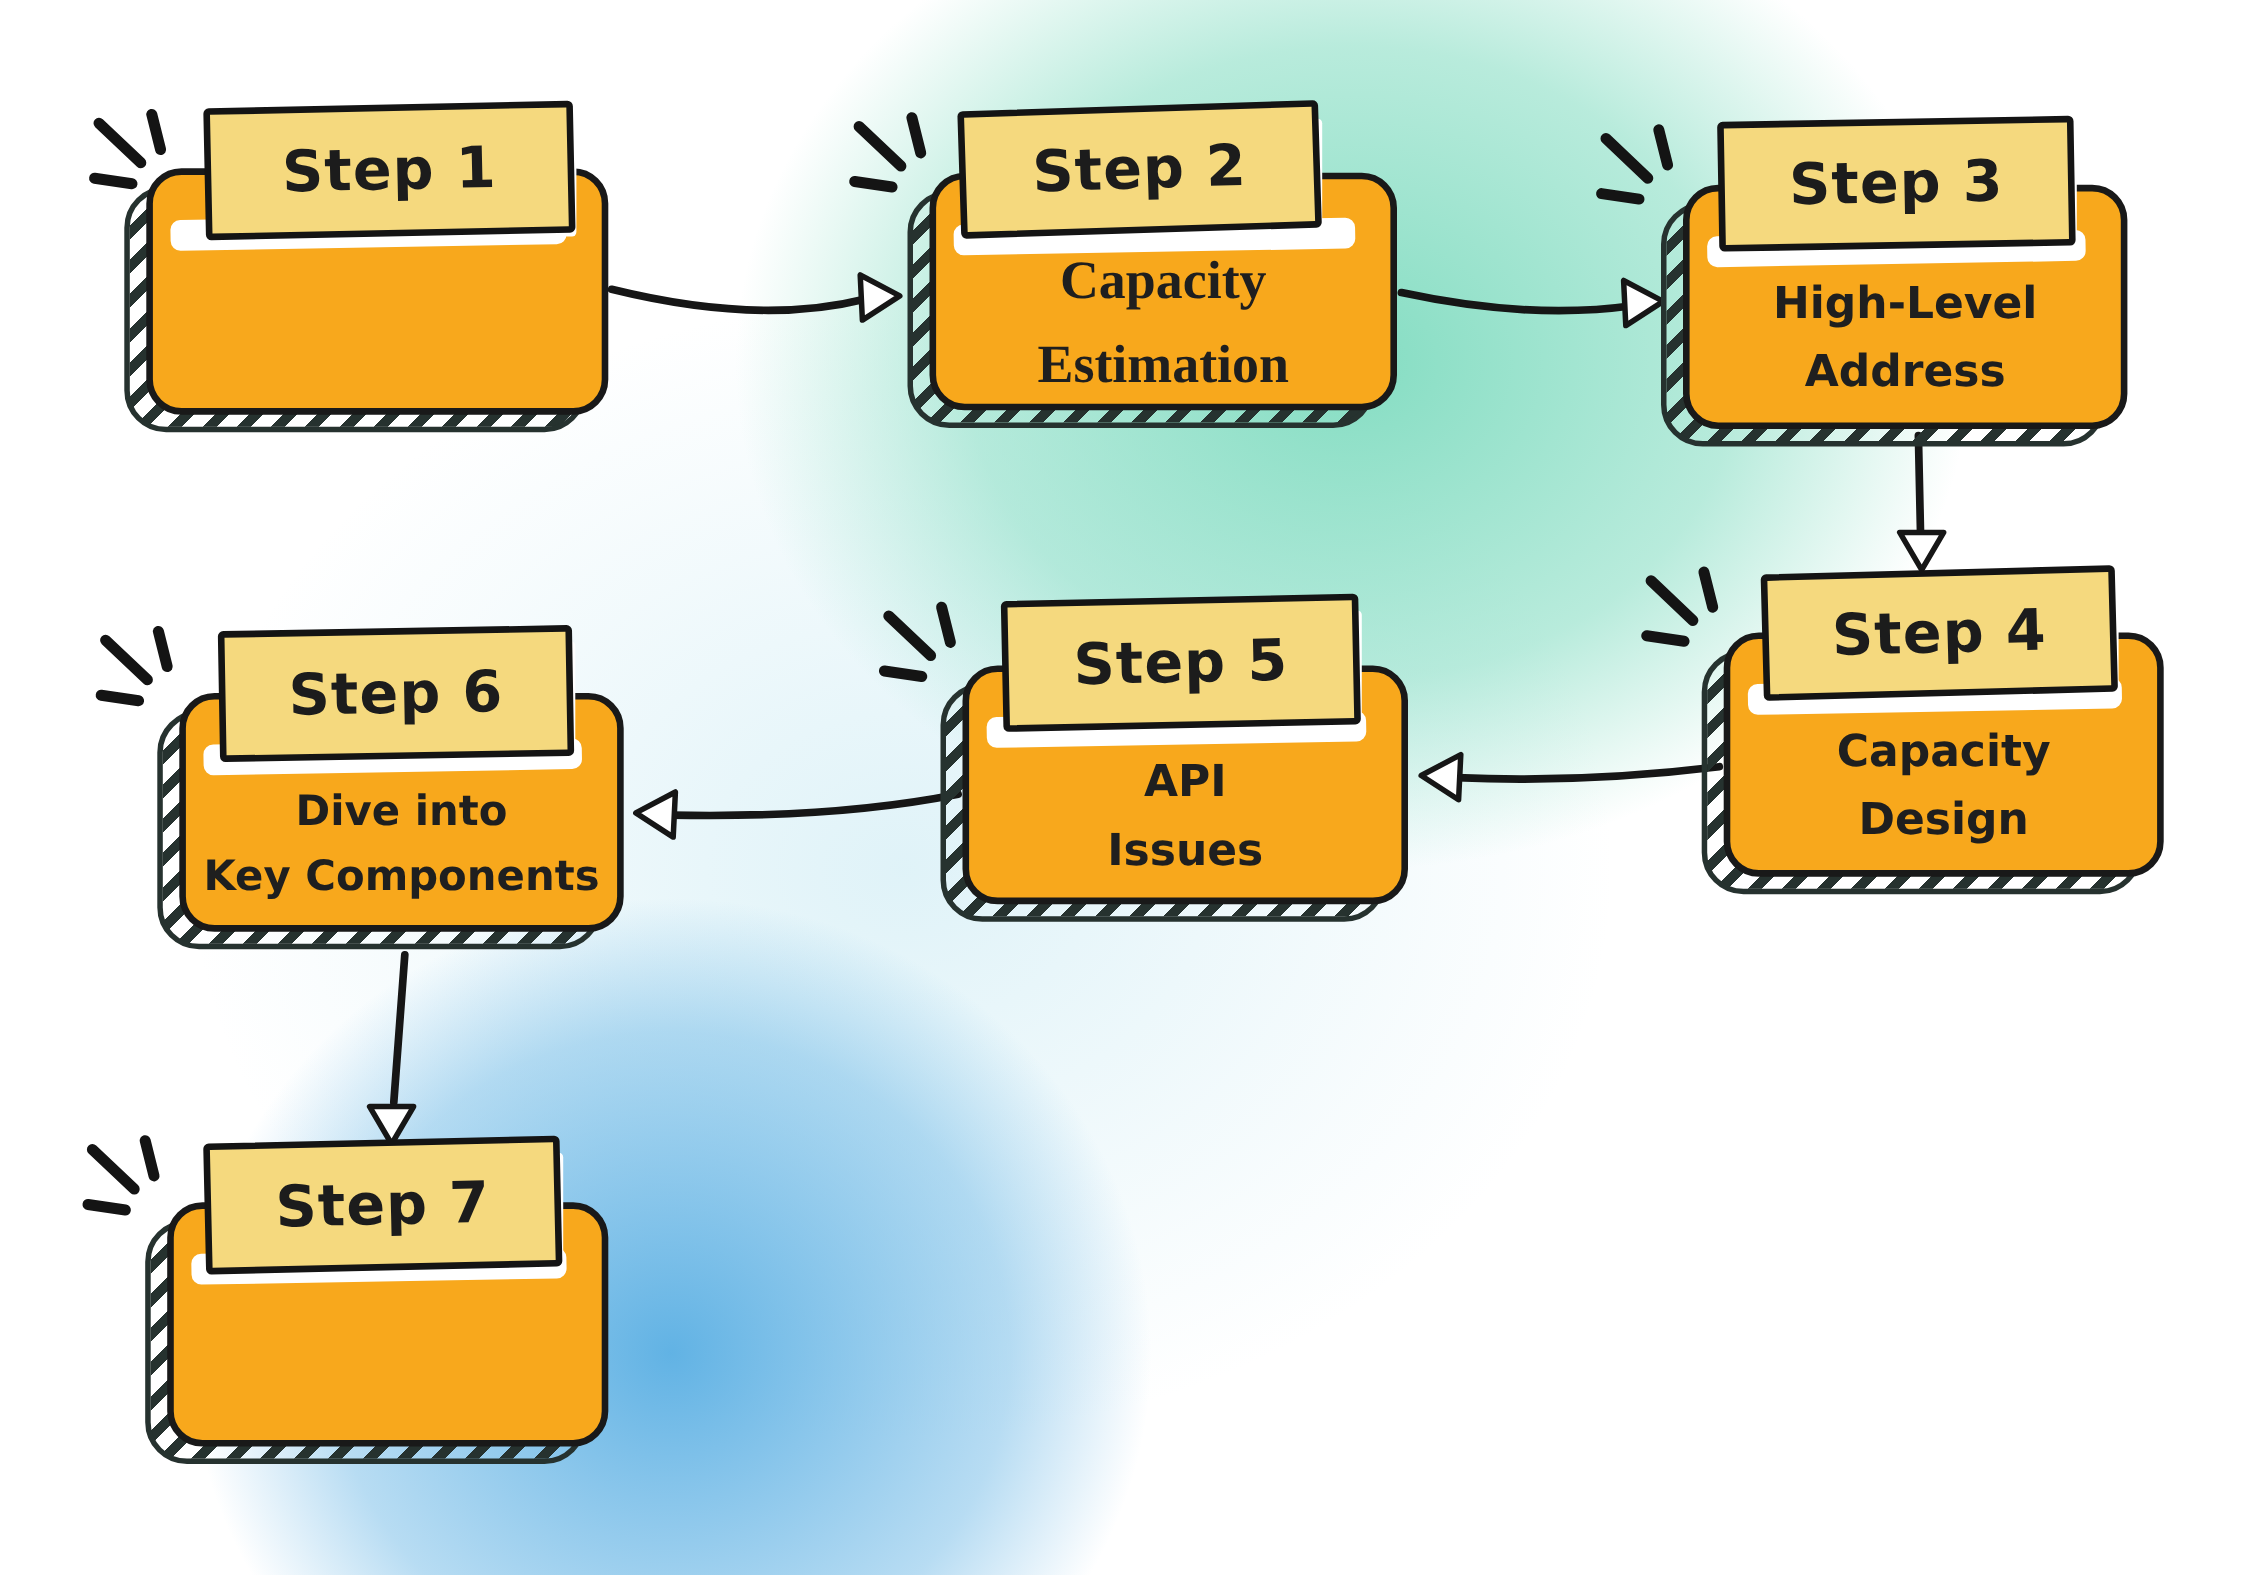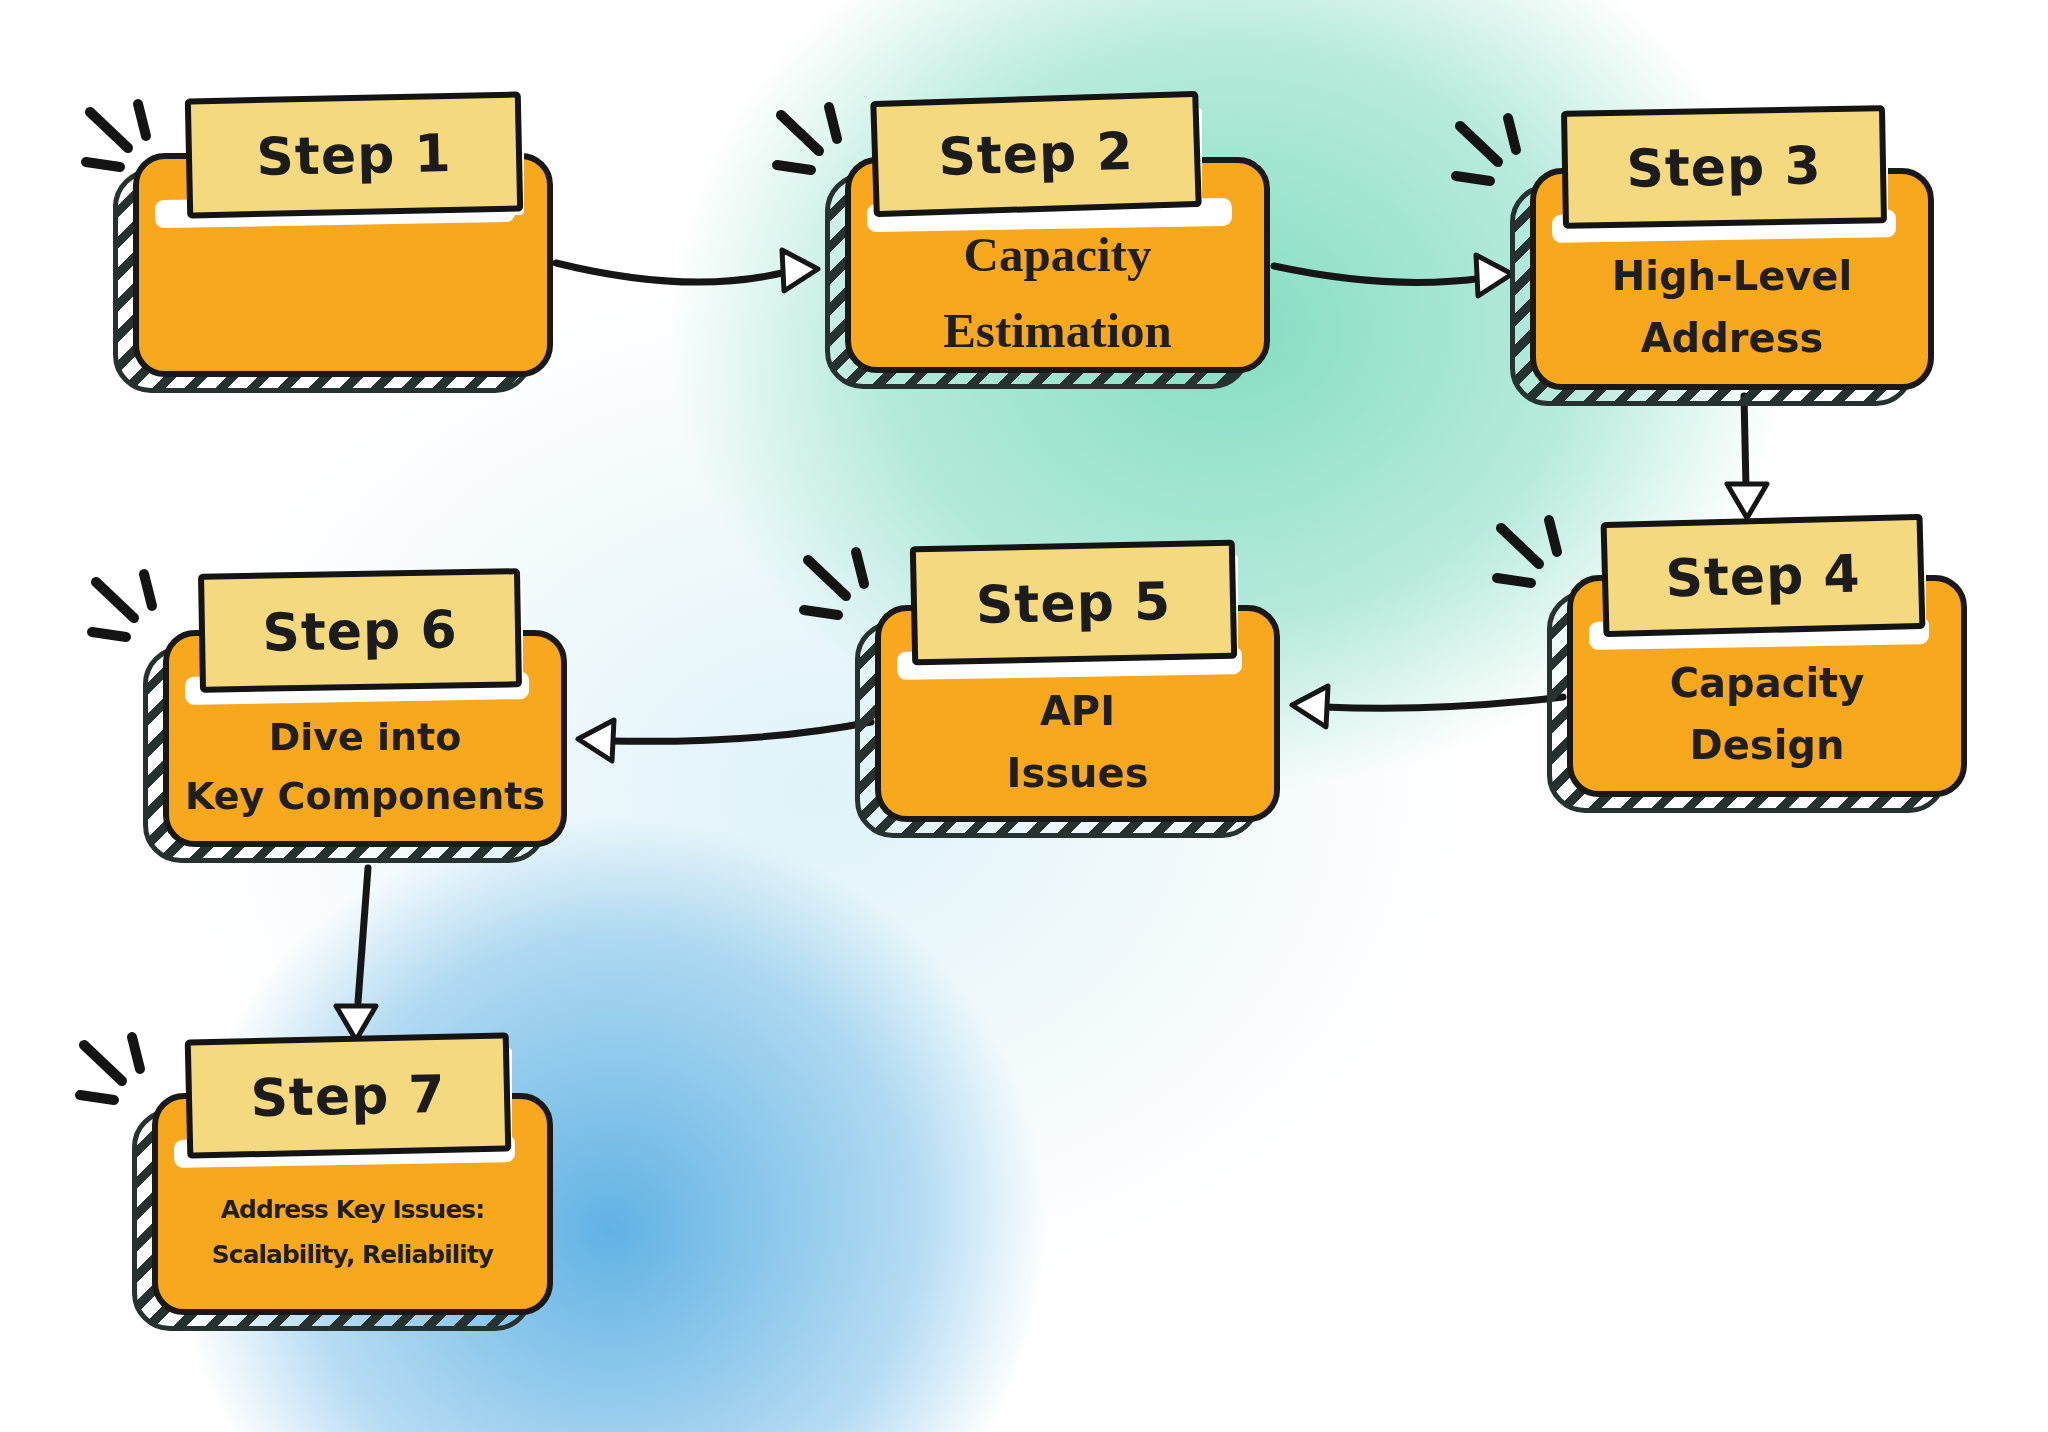--- a/index.html
+++ b/index.html
@@ -191,8 +191,6 @@
     <div class="shadow"></div>
     <div class="box"></div>
     <div class="band"></div>
-    <div class="body-text">Address Key Issues:
-Scalability, Reliability</div>
     <div class="hdr-backing" style="left:48px;top:-45px;width:312px;height:107px"></div>
     <div class="hdr" style="left:34px;top:-57px;width:312px;height:107px;transform:rotate(-1.3deg)">
       <span>Step 7</span>

